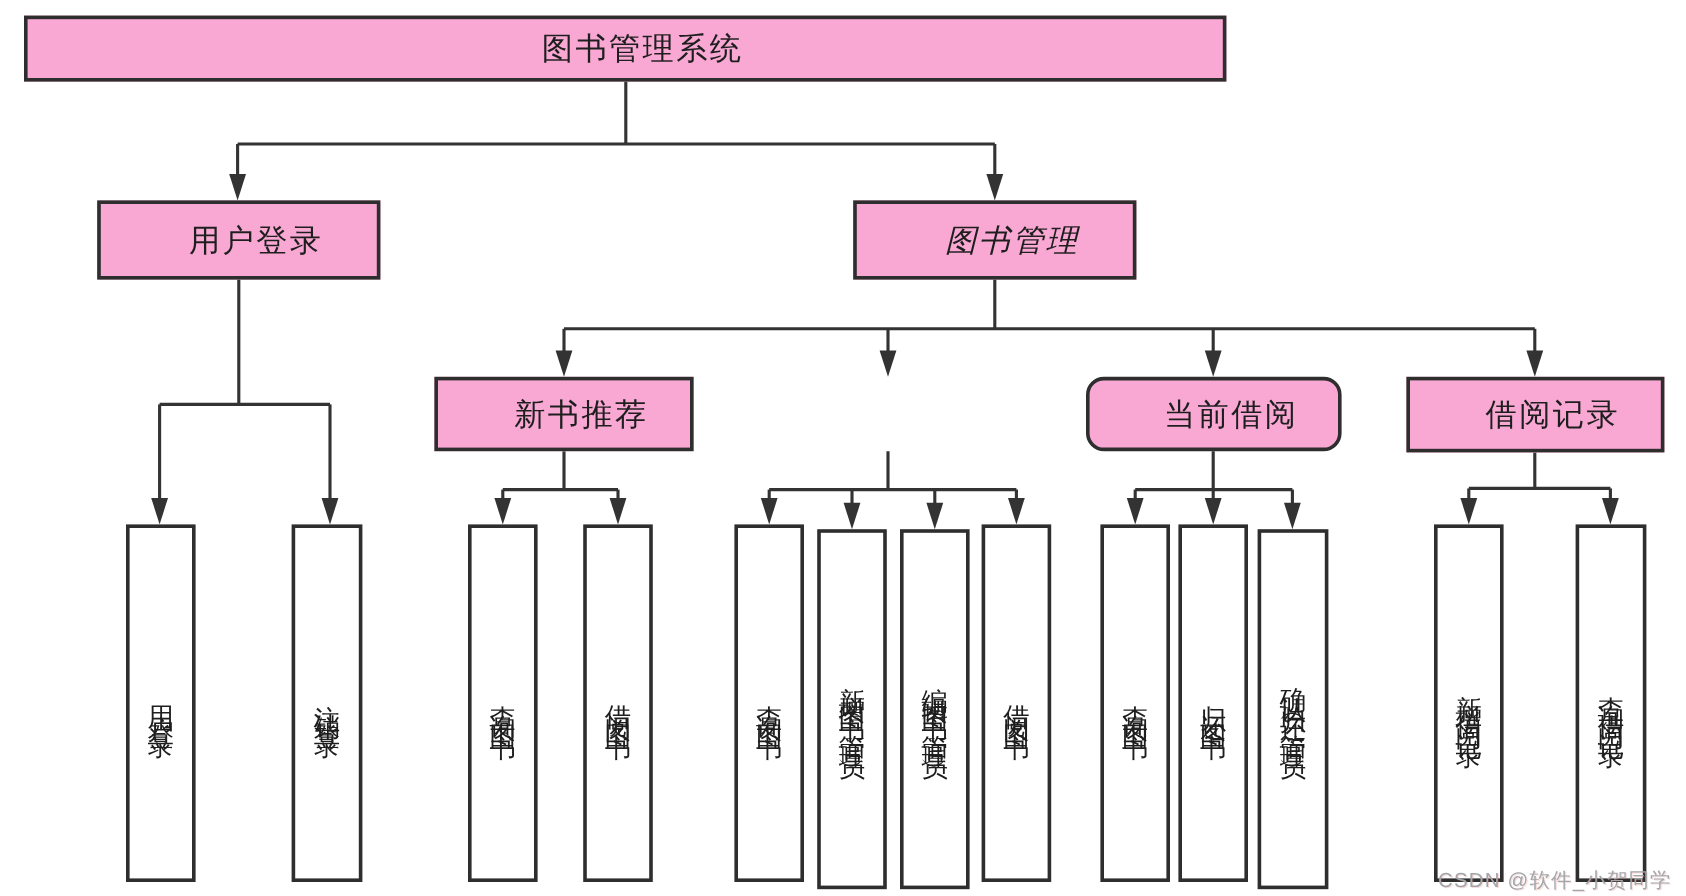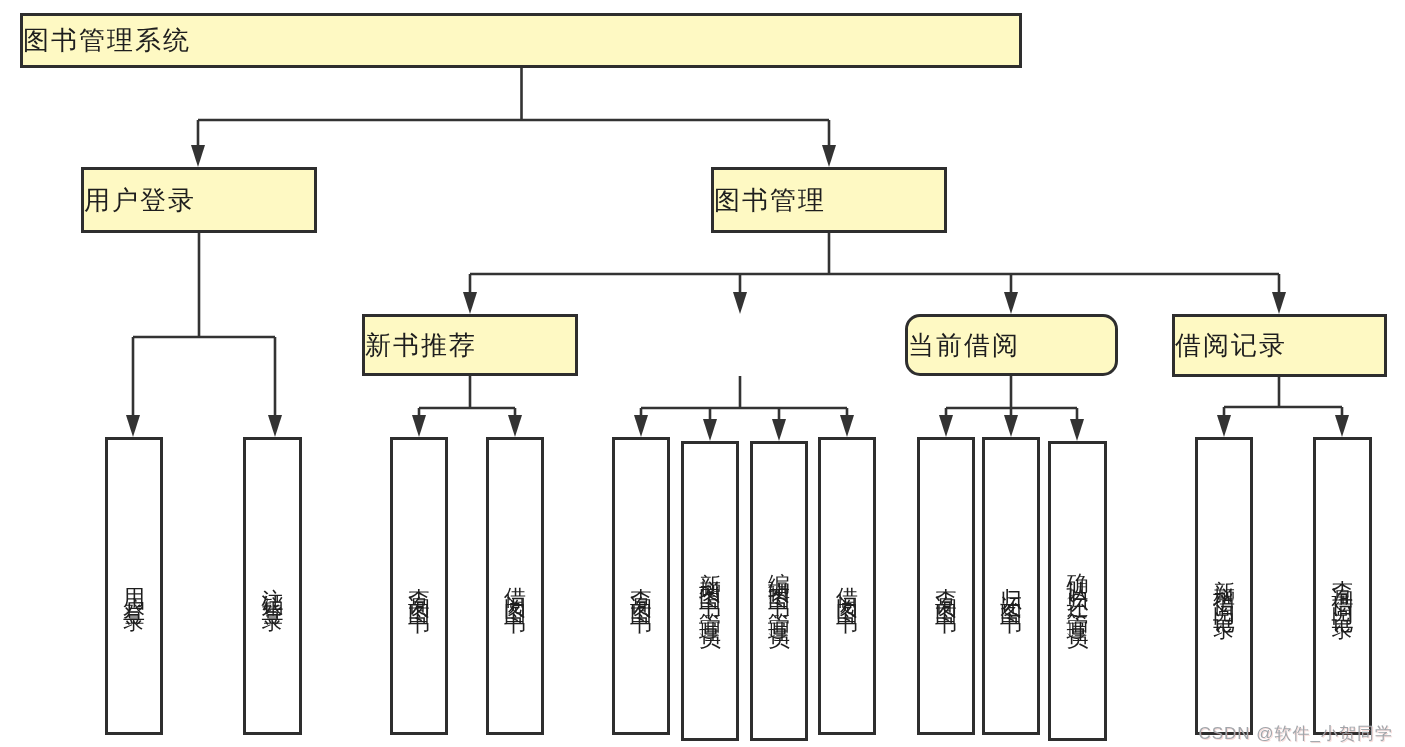--- a/index.html
+++ b/index.html
@@ -12,9 +12,9 @@
   #wires polygon{fill:#333333;stroke:none;}
 
   .hbox{
-    position:absolute;box-sizing:border-box;border:3px solid #2e2e2e;background:#fef9c3;
-    display:flex;align-items:center;
-    font-size:26px;letter-spacing:2px;white-space:nowrap;
+    position:absolute;box-sizing:border-box;border:3px solid #2e2e2e;background:#f9a8d4;
+    display:flex;align-items:center;justify-content:center;
+    font-size:26px;letter-spacing:2px;white-space:nowrap;padding-left:29px;
   }
   .vbox{
     position:absolute;box-sizing:border-box;border:3px solid #2e2e2e;background:#ffffff;

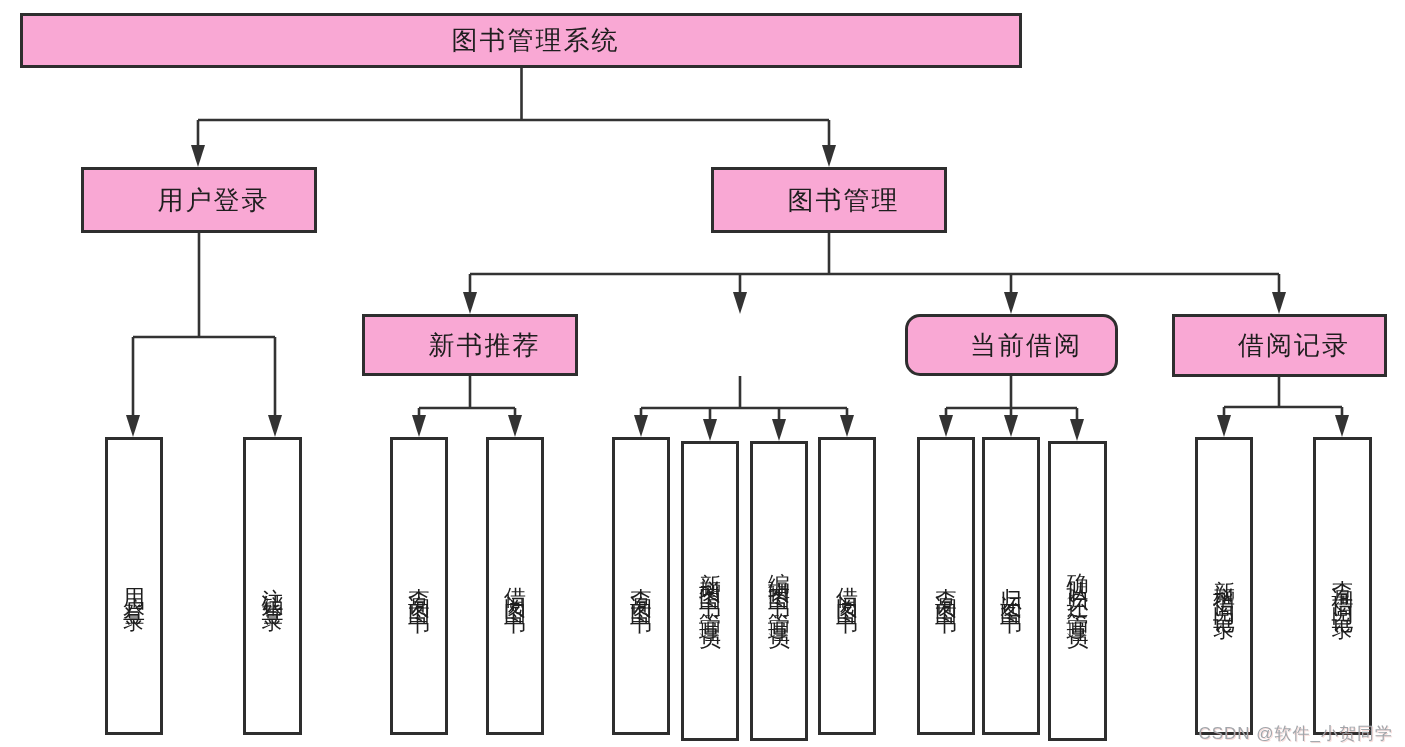--- a/index.html
+++ b/index.html
@@ -30,7 +30,7 @@
   
   .n-root        {left:20px;  top:13px;  width:1002px;height:55px;}
   .n-user-login  {left:81px;  top:167px; width:236px; height:66px;}
-  .n-book-mgmt   {left:711px; top:167px; width:236px; height:66px;}
+  .n-book-mgmt   {left:711px; top:167px; width:236px; height:66px;font-style:italic;}
   .n-new-book    {left:362px; top:314px; width:216px; height:62px;}
   .n-book-borrow {left:634px; top:314px; width:213px; height:62px;}
   .n-cur-borrow  {left:905px; top:314px; width:213px; height:62px;border-radius:15px;}

